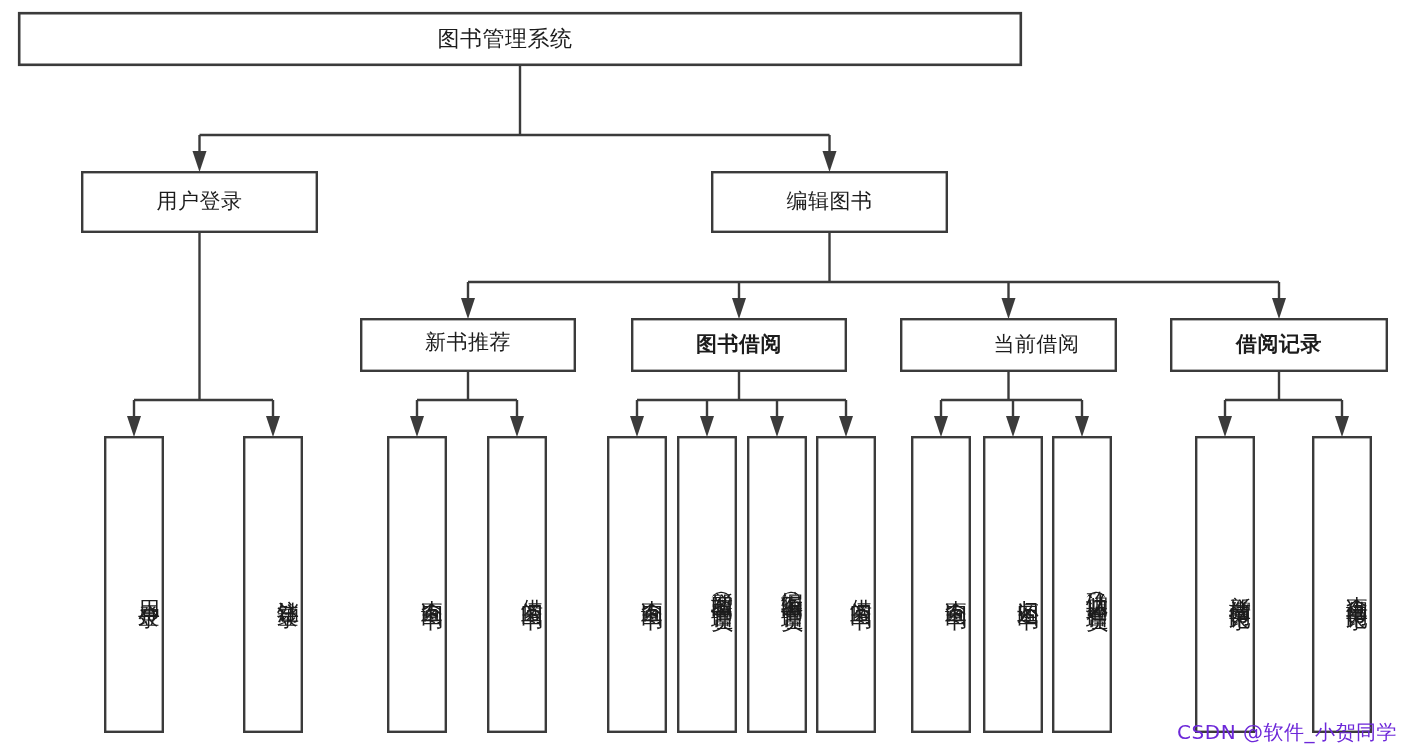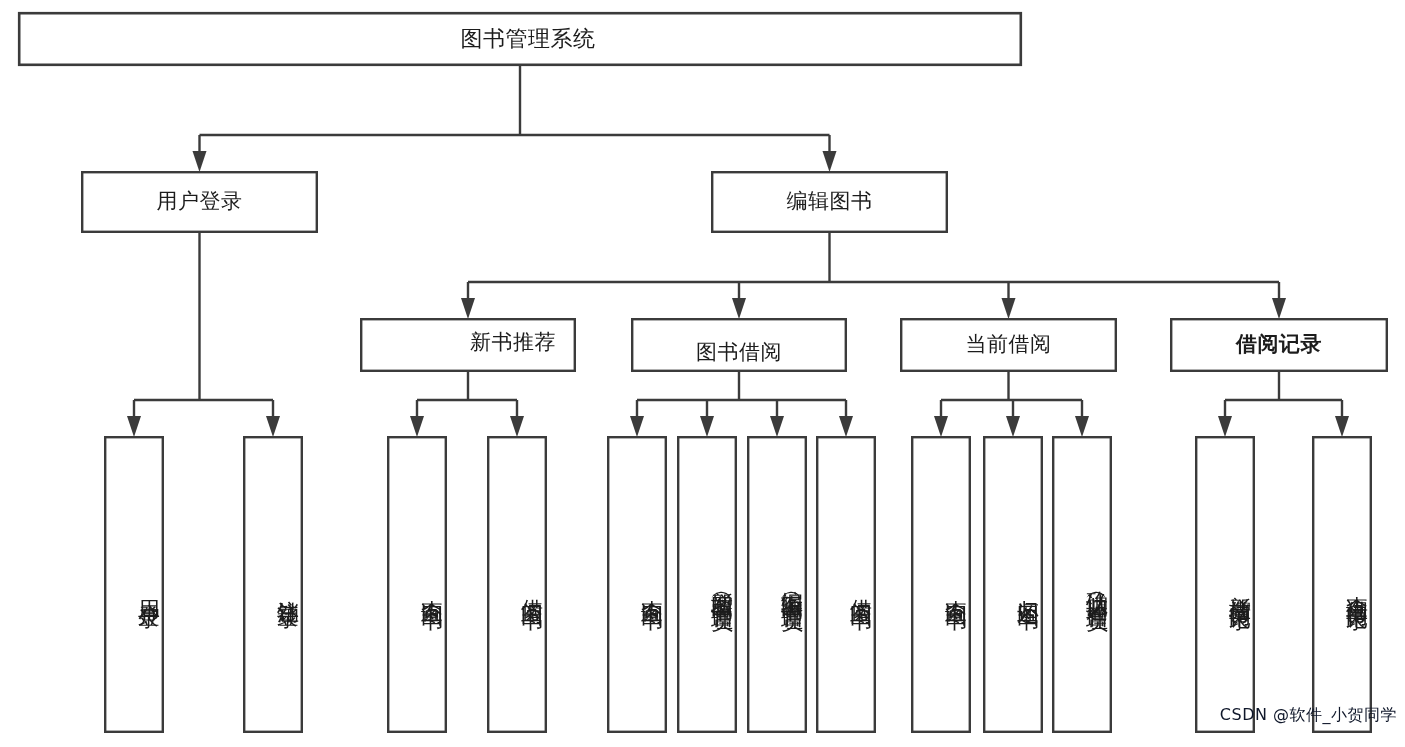--- a/index.html
+++ b/index.html
@@ -170,7 +170,7 @@
   </svg>
 
   <div id="label-layer">
-      <div class="node-label horizontal root-label" style="left: 26px; top: 12px; width: 1004px; height: 54px; border-radius: 27px;">图书管理系统</div>
+      <div class="node-label horizontal root-label" style="left: 3px; top: 12px; width: 1004px; height: 54px; border-radius: 27px;">图书管理系统</div>
       <div class="node-label horizontal" style="left: 81px; top: 171px; width: 237px; height: 62px;">用户登录</div>
       <div class="node-label horizontal" style="left: 711px; top: 171px; width: 237px; height: 62px;">编辑图书</div>
       <div class="node-label horizontal" style="left: 360px; top: 318px; width: 216px; height: 50px; margin-left: 45px;">新书推荐</div>

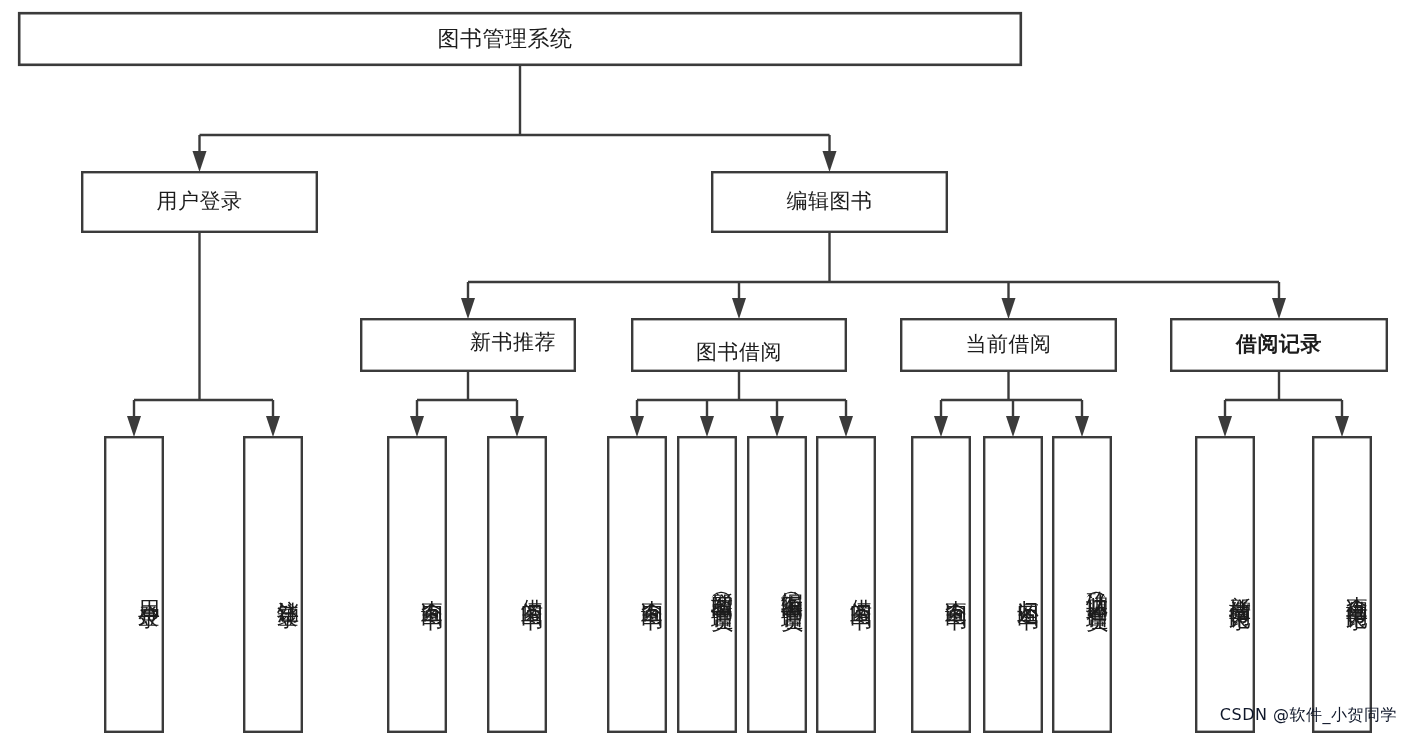--- a/index.html
+++ b/index.html
@@ -173,7 +173,7 @@
       <div class="node-label horizontal root-label" style="left: 3px; top: 12px; width: 1004px; height: 54px; border-radius: 27px;">图书管理系统</div>
       <div class="node-label horizontal" style="left: 81px; top: 171px; width: 237px; height: 62px;">用户登录</div>
       <div class="node-label horizontal" style="left: 711px; top: 171px; width: 237px; height: 62px;">编辑图书</div>
-      <div class="node-label horizontal" style="left: 360px; top: 318px; width: 216px; height: 50px; margin-left: 45px;">新书推荐</div>
+      <div class="node-label horizontal" style="left: 360px; top: 318px; width: 216px; height: 50px;">新书推荐</div>
       <div class="node-label horizontal" style="left: 631px; top: 326px; width: 216px; height: 54px;">图书借阅</div>
       <div class="node-label horizontal" style="left: 900px; top: 318px; width: 217px; height: 54px;">当前借阅</div>
       <div class="node-label horizontal" style="left: 1170px; top: 318px; width: 218px; height: 54px; font-weight: bold;">借阅记录</div>

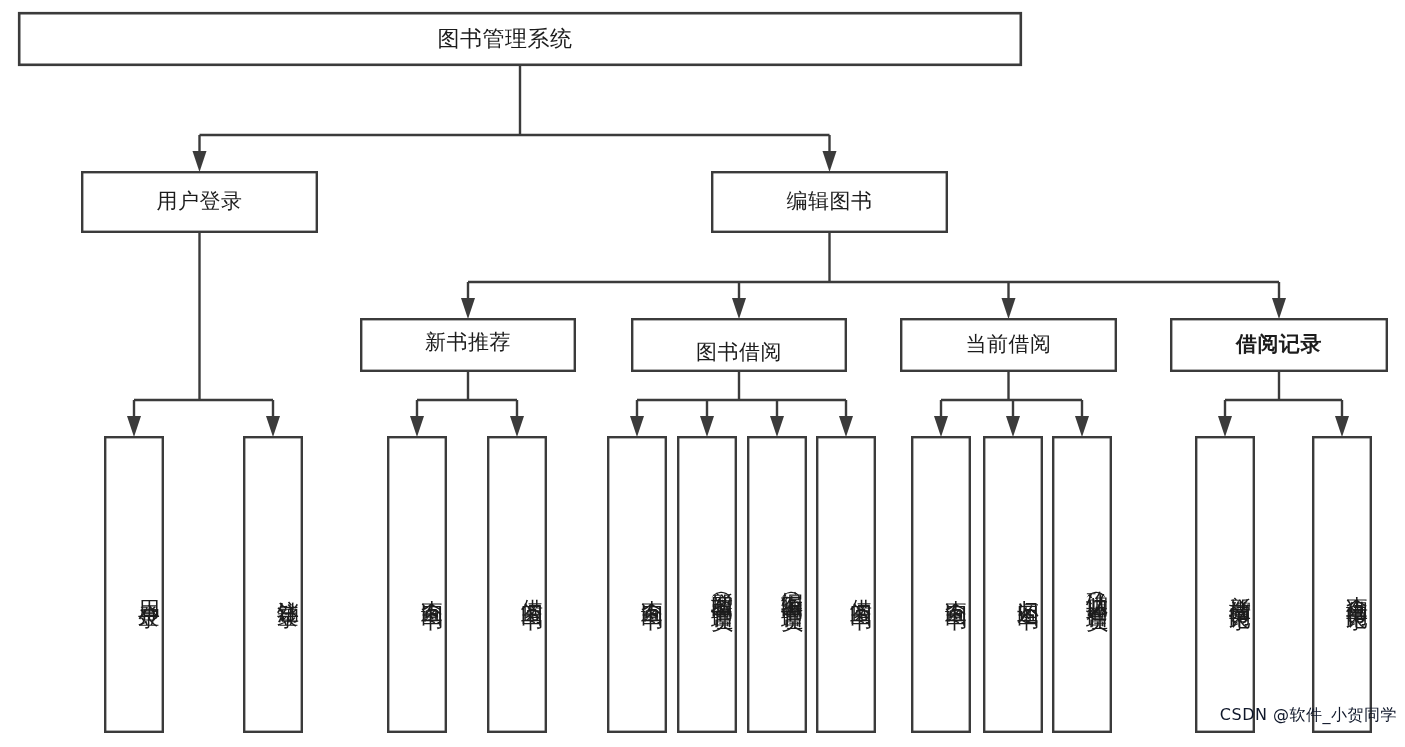--- a/index.html
+++ b/index.html
@@ -174,7 +174,7 @@
       <div class="node-label horizontal" style="left: 81px; top: 171px; width: 237px; height: 62px;">用户登录</div>
       <div class="node-label horizontal" style="left: 711px; top: 171px; width: 237px; height: 62px;">编辑图书</div>
       <div class="node-label horizontal" style="left: 360px; top: 318px; width: 216px; height: 50px;">新书推荐</div>
-      <div class="node-label horizontal" style="left: 631px; top: 326px; width: 216px; height: 54px;">图书借阅</div>
+      <div class="node-label horizontal" style="left: 631px; top: 318px; width: 216px; height: 54px; font-weight: bold;">图书借阅</div>
       <div class="node-label horizontal" style="left: 900px; top: 318px; width: 217px; height: 54px;">当前借阅</div>
       <div class="node-label horizontal" style="left: 1170px; top: 318px; width: 218px; height: 54px; font-weight: bold;">借阅记录</div>
       <div class="node-label vertical" style="left: 104px; top: 436px; width: 60px; height: 297px;">用户登录</div>

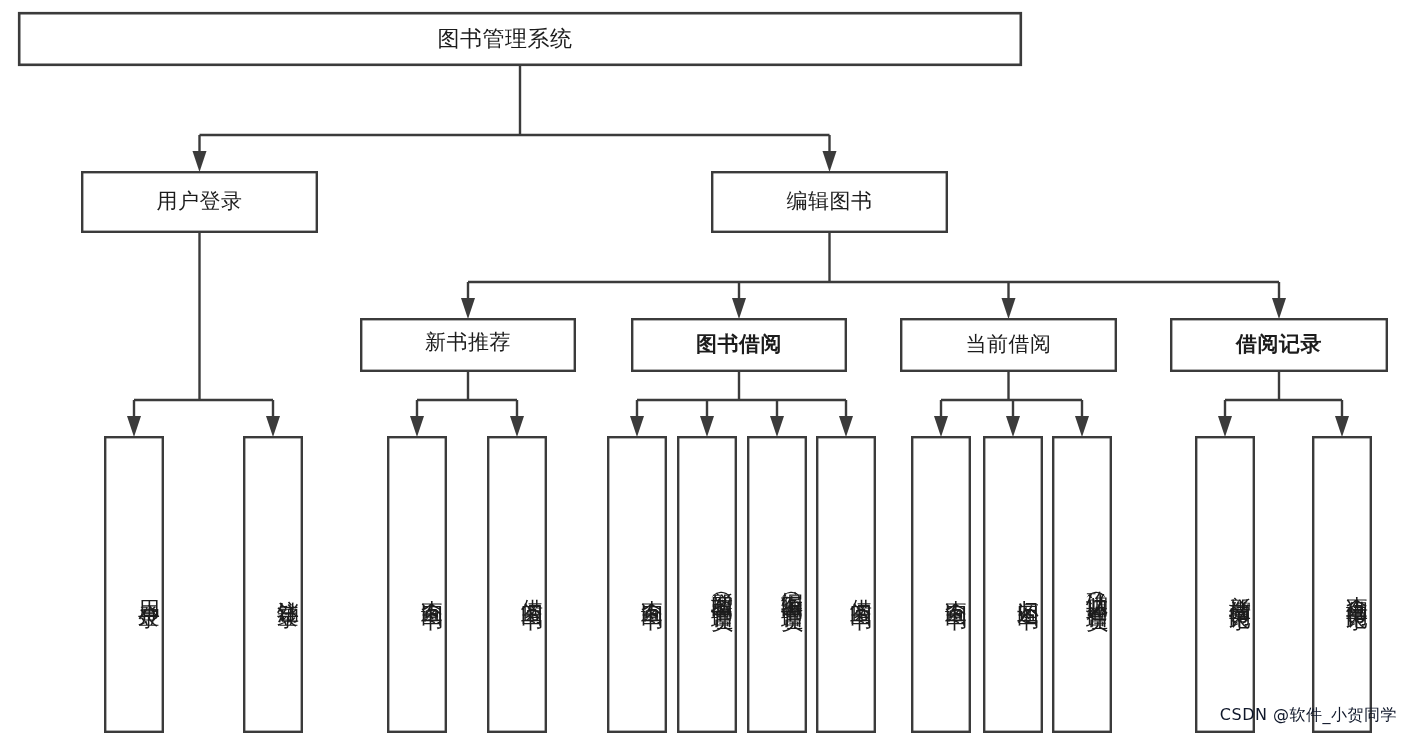--- a/index.html
+++ b/index.html
@@ -175,7 +175,7 @@
       <div class="node-label horizontal" style="left: 711px; top: 171px; width: 237px; height: 62px;">编辑图书</div>
       <div class="node-label horizontal" style="left: 360px; top: 318px; width: 216px; height: 50px;">新书推荐</div>
       <div class="node-label horizontal" style="left: 631px; top: 318px; width: 216px; height: 54px; font-weight: bold;">图书借阅</div>
-      <div class="node-label horizontal" style="left: 900px; top: 318px; width: 217px; height: 54px;">当前借阅</div>
+      <div class="node-label horizontal" style="left: 900px; top: 318px; width: 217px; height: 54px; padding-left: 28px;">当前借阅</div>
       <div class="node-label horizontal" style="left: 1170px; top: 318px; width: 218px; height: 54px; font-weight: bold;">借阅记录</div>
       <div class="node-label vertical" style="left: 104px; top: 436px; width: 60px; height: 297px;">用户登录</div>
       <div class="node-label vertical" style="left: 243px; top: 436px; width: 60px; height: 297px;">注销登录</div>

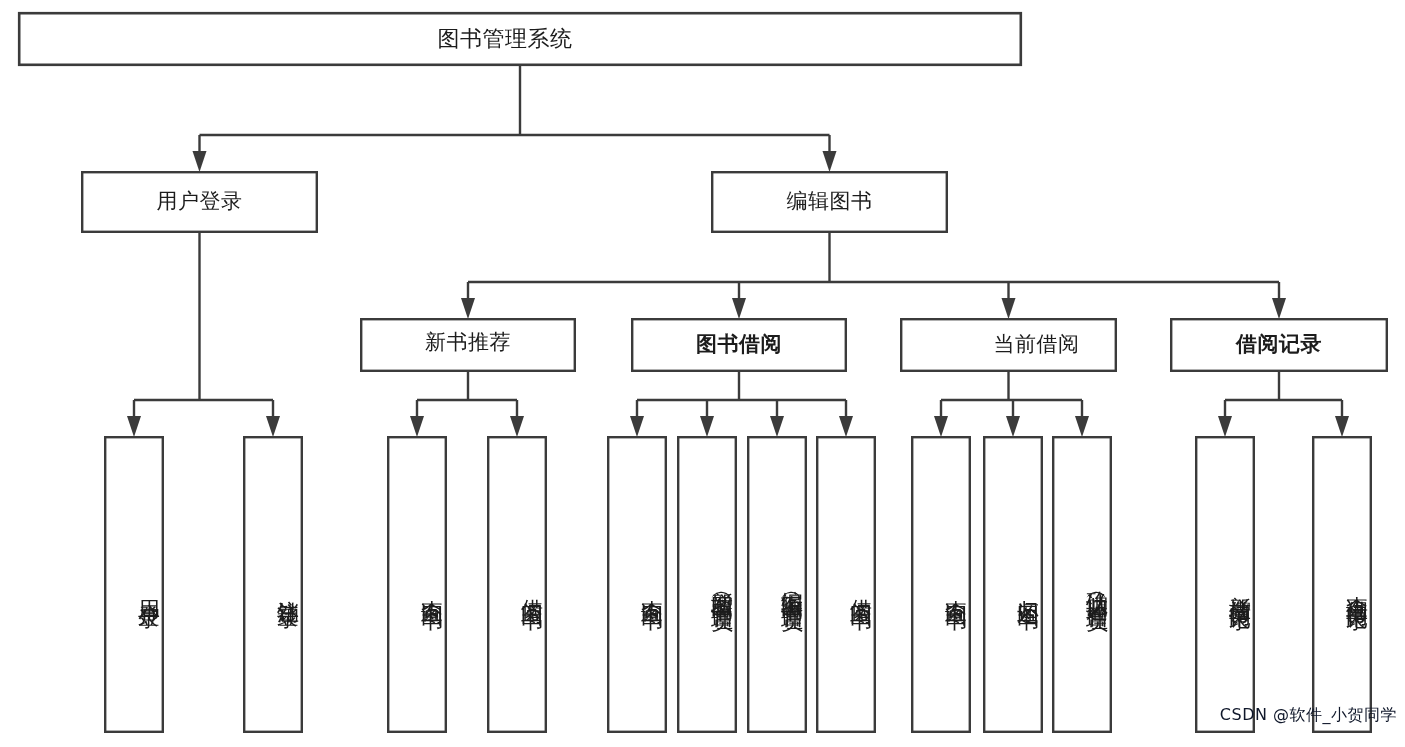--- a/index.html
+++ b/index.html
@@ -77,9 +77,9 @@
   #watermark {
     position: absolute;
     right: 8px;
-    bottom: 21px;
-    font-size: 16px;
-    color: #0f172a;
+    bottom: 1px;
+    font-size: 20px;
+    color: #6d28d9;
     font-family: "DejaVu Sans", "Liberation Sans", sans-serif;
     white-space: nowrap;
     letter-spacing: 0.5px;

